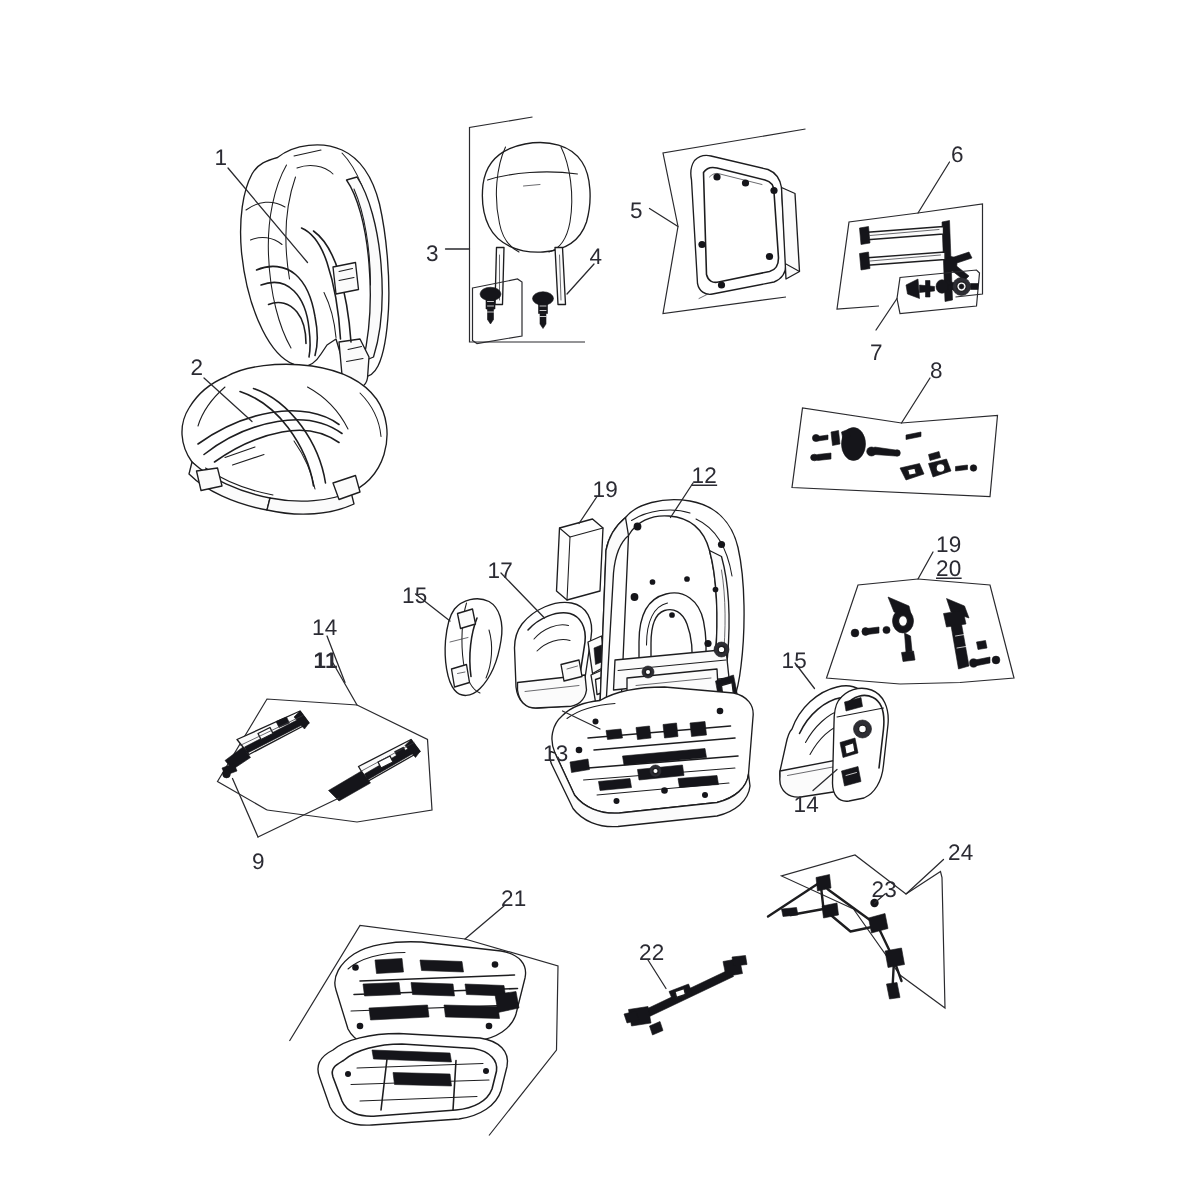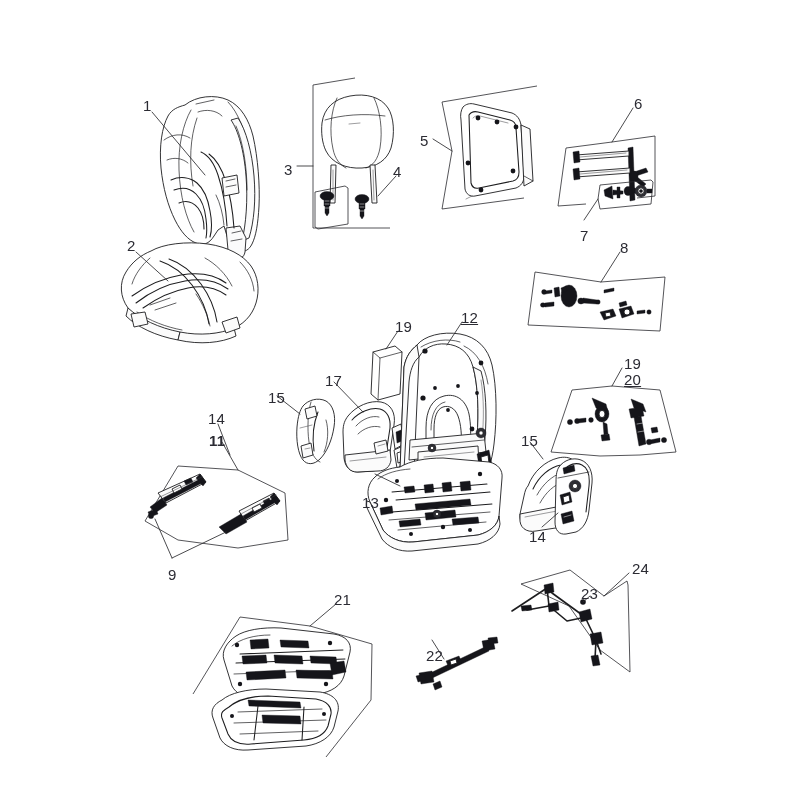--- a/index.html
+++ b/index.html
@@ -573,7 +573,7 @@
   <div class="callout-num" style="left:624px; top:356px;" data-ghost="19">19</div>
   <div class="callout-num" style="left:624px; top:372px;text-decoration:underline;" data-ghost="20">20</div>
   <div class="callout-num" style="left:334px; top:592px;" data-ghost="21">21</div>
-  <div class="callout-num" style="left:426px; top:628px;margin-top:20px;" data-ghost="22">22</div>
+  <div class="callout-num" style="left:426px; top:628px;" data-ghost="22">22</div>
   <div class="callout-num" style="left:581px; top:586px;" data-ghost="23">23</div>
   <div class="callout-num" style="left:632px; top:561px;" data-ghost="24">24</div>
 

